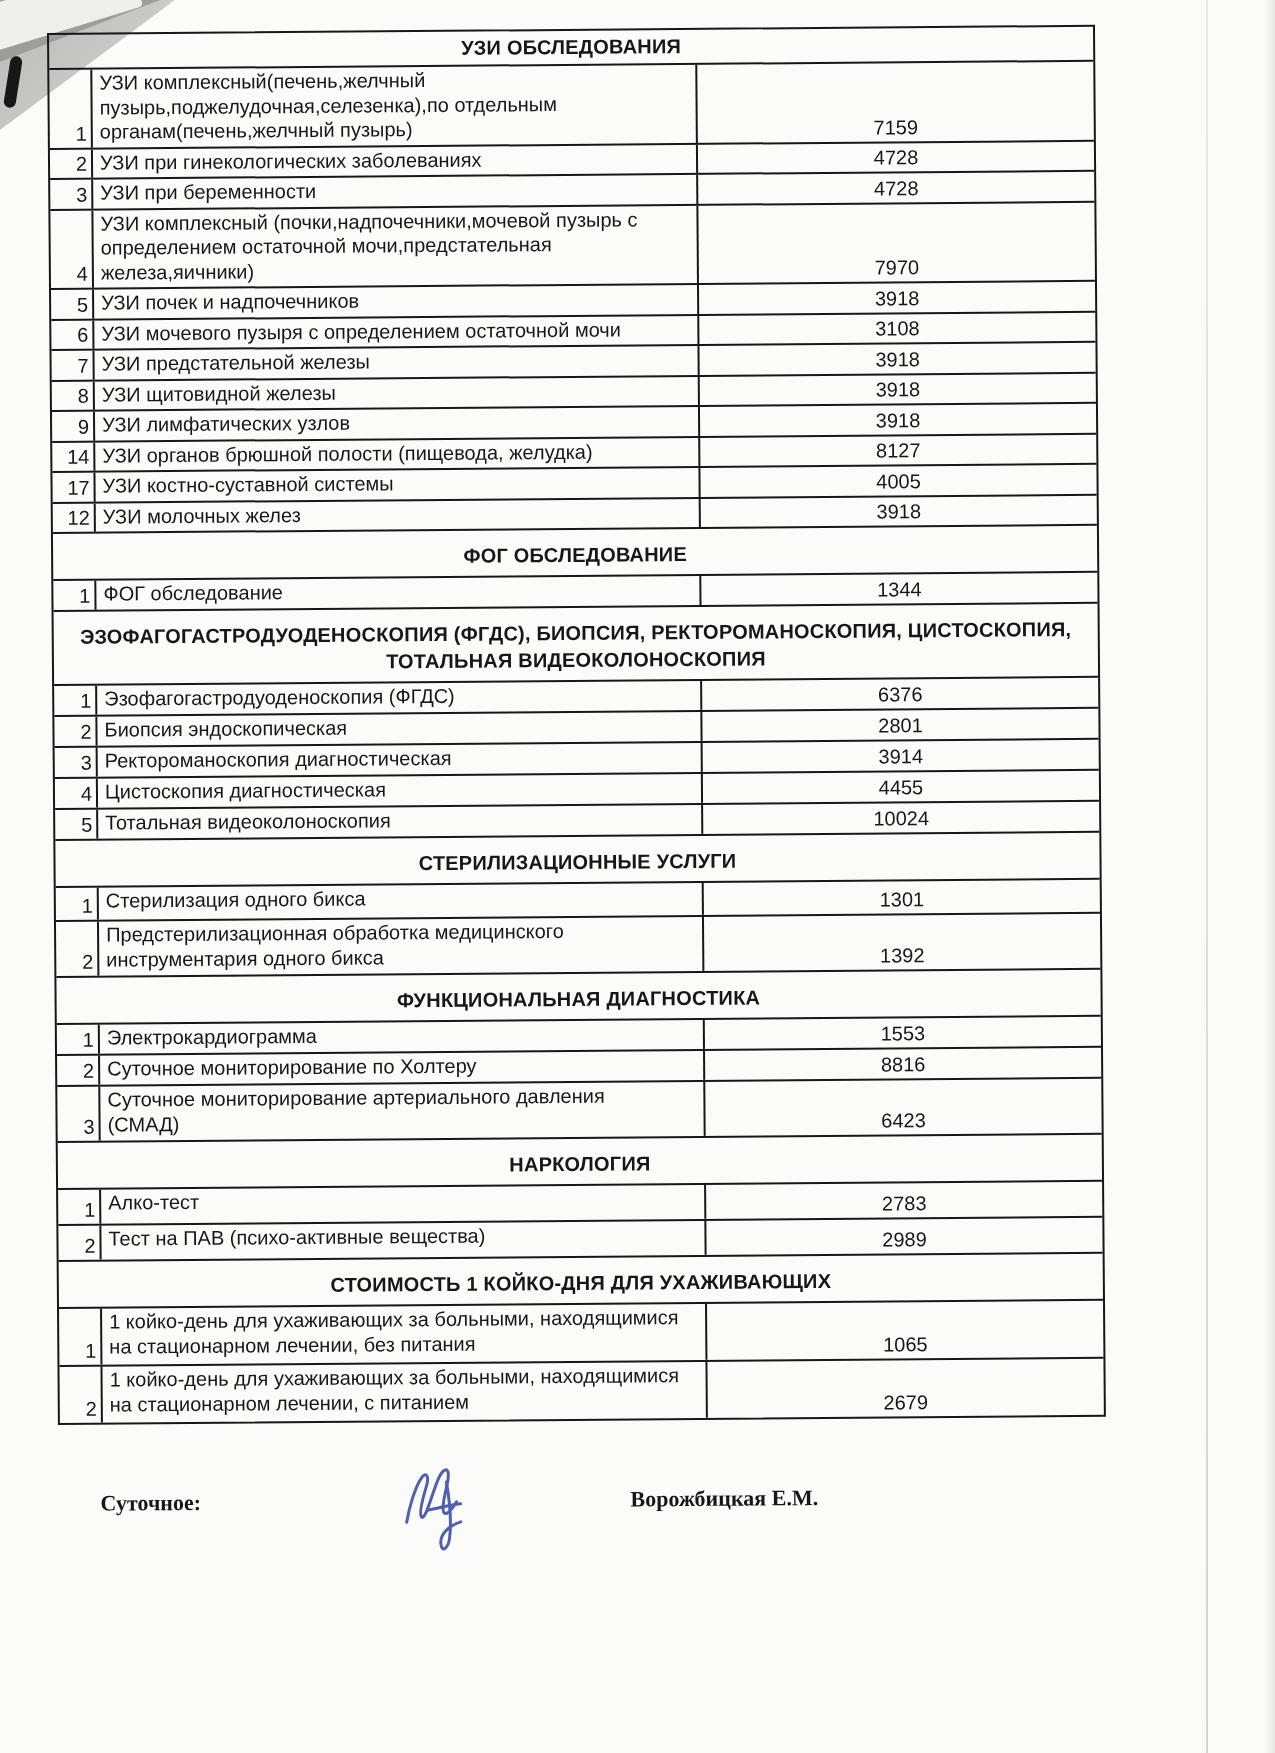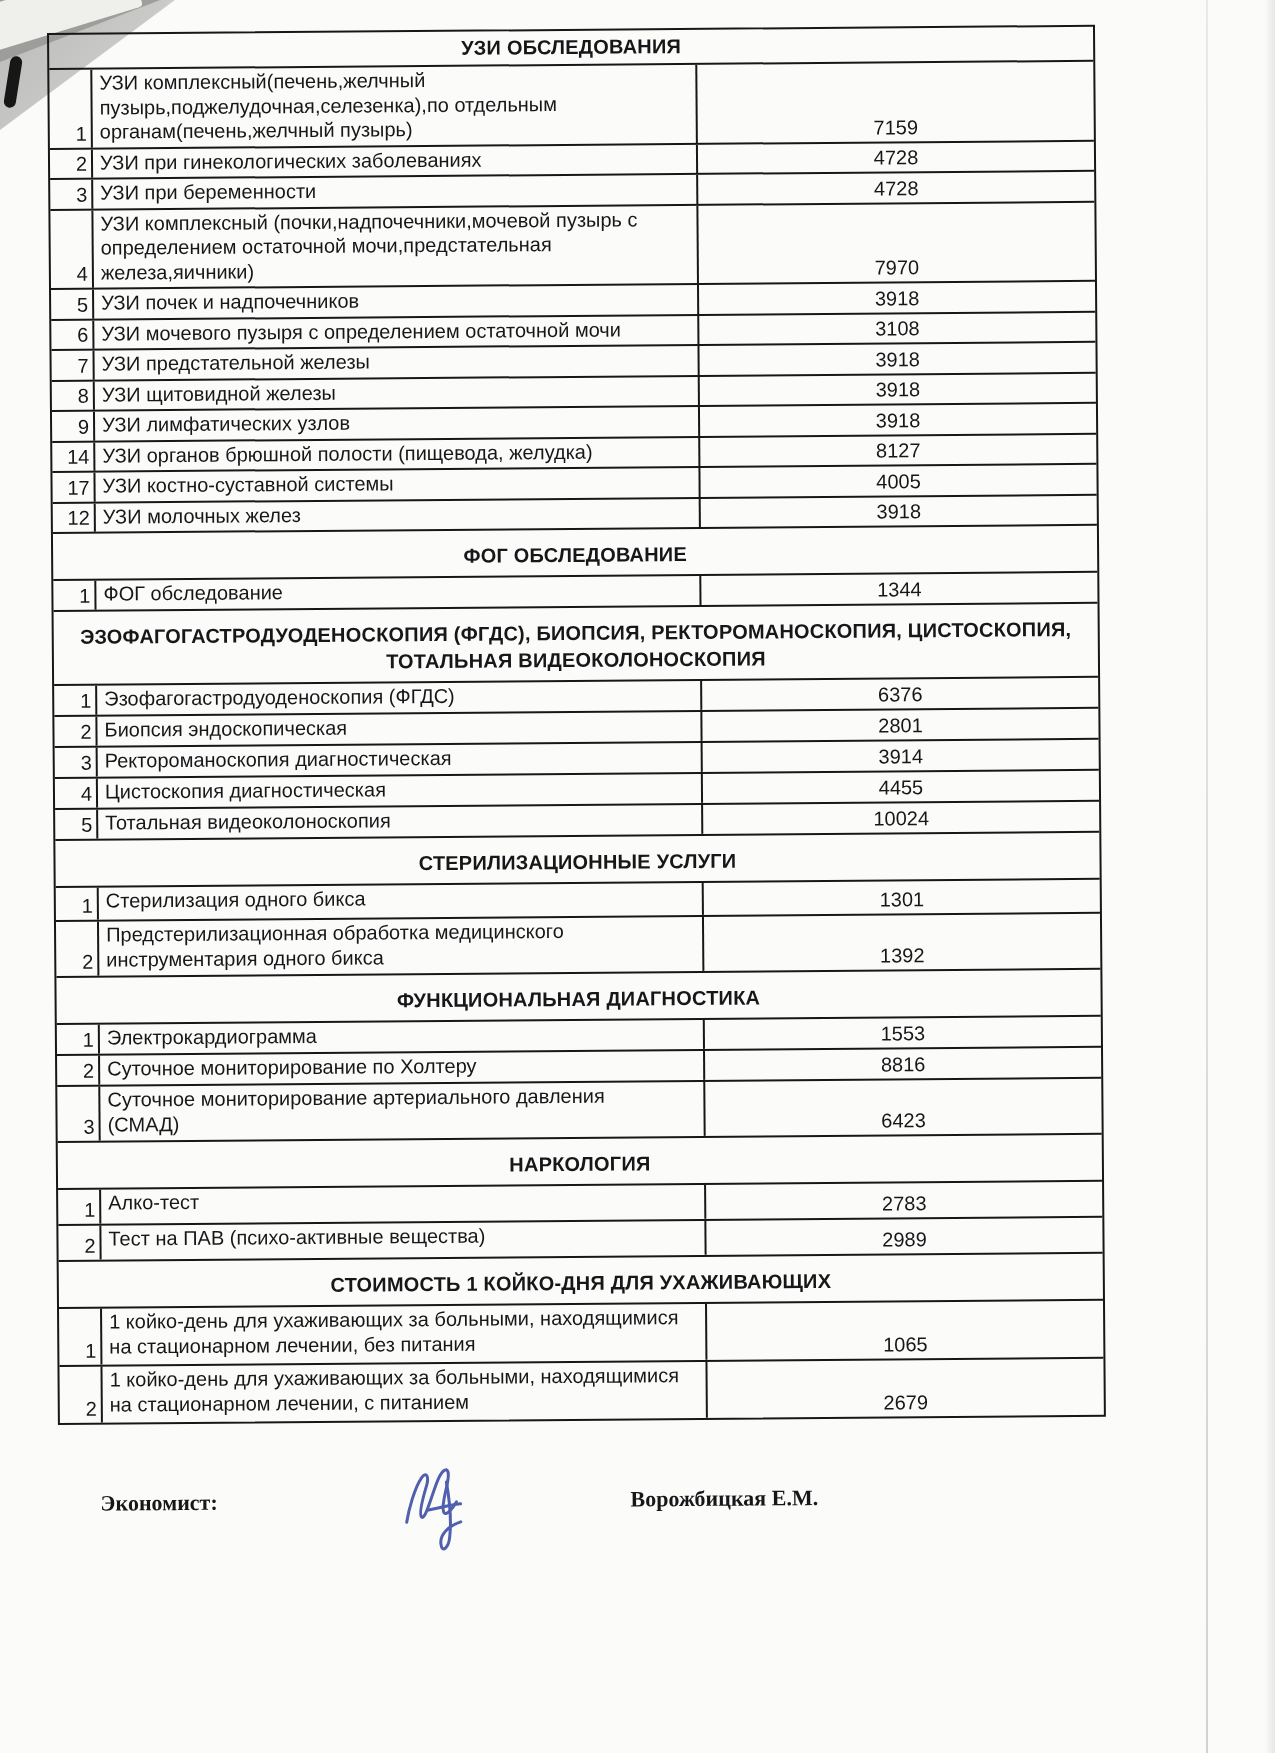--- a/index.html
+++ b/index.html
@@ -297,7 +297,7 @@
       </div>
 
     <div class="signature-block">
-      <span class="sig-label">Экономист:</span>
+      <span class="sig-label">Суточное:</span>
       <svg class="sig-svg" width="110" height="120" viewBox="0 0 110 120">
         <g fill="none" stroke="#3e4ea6" stroke-width="3" stroke-linecap="round" stroke-linejoin="round" opacity="0.9">
           <path d="M 18 70 C 20 58, 26 36, 33 26 C 38 19, 41 24, 38 34 C 34 47, 30 62, 33 65 C 37 68, 44 40, 50 27 C 54 18, 60 14, 60 23 C 60 34, 52 52, 55 60 C 57 65, 64 57, 68 50"></path>

